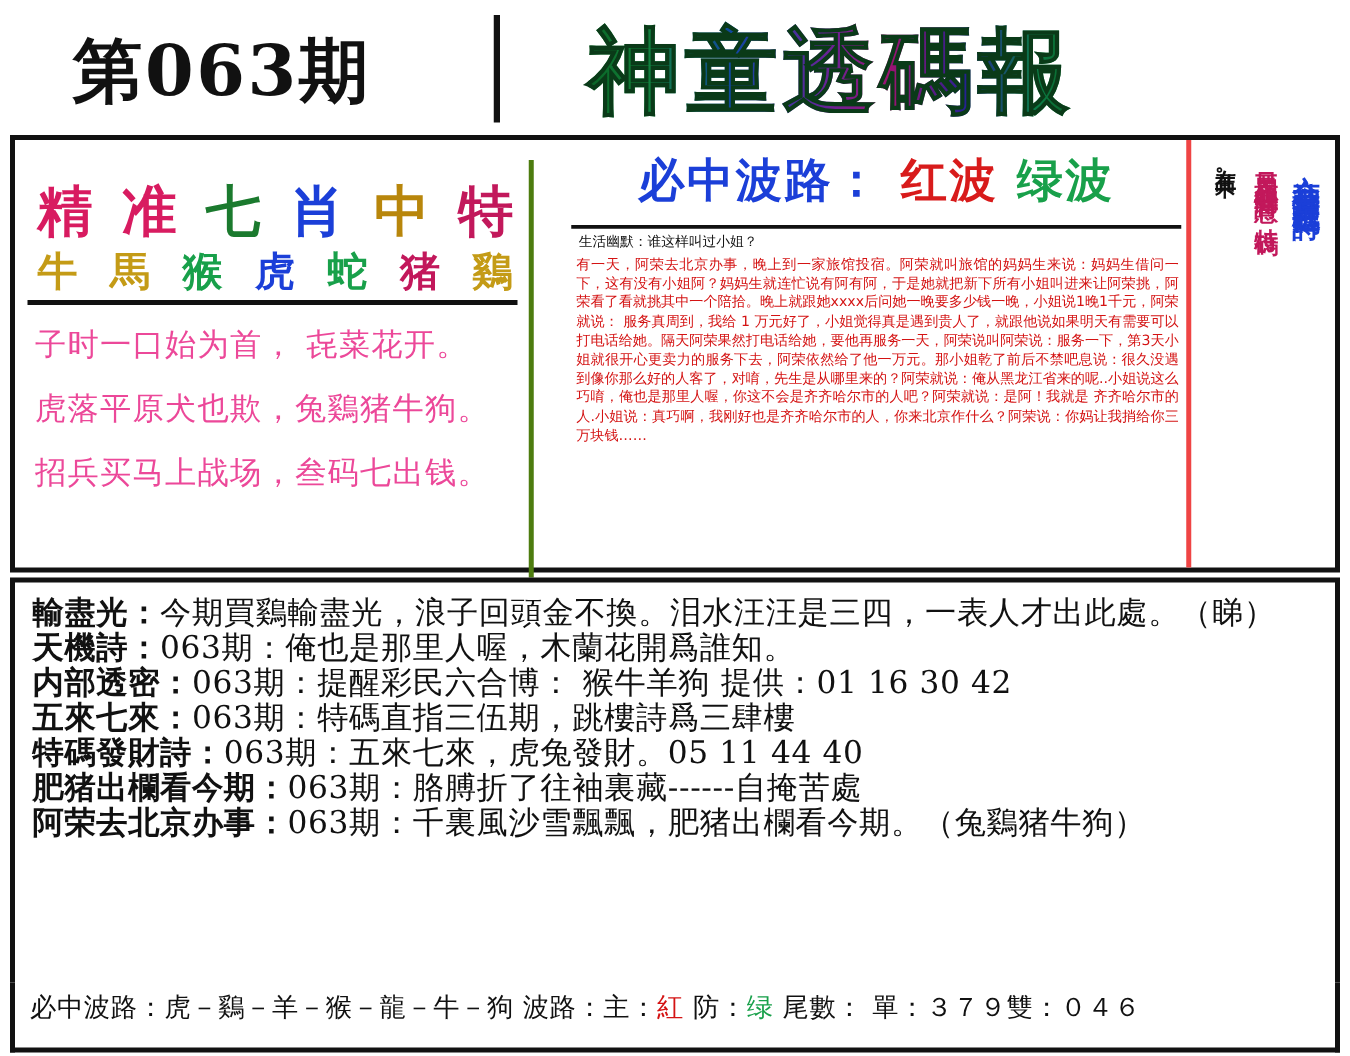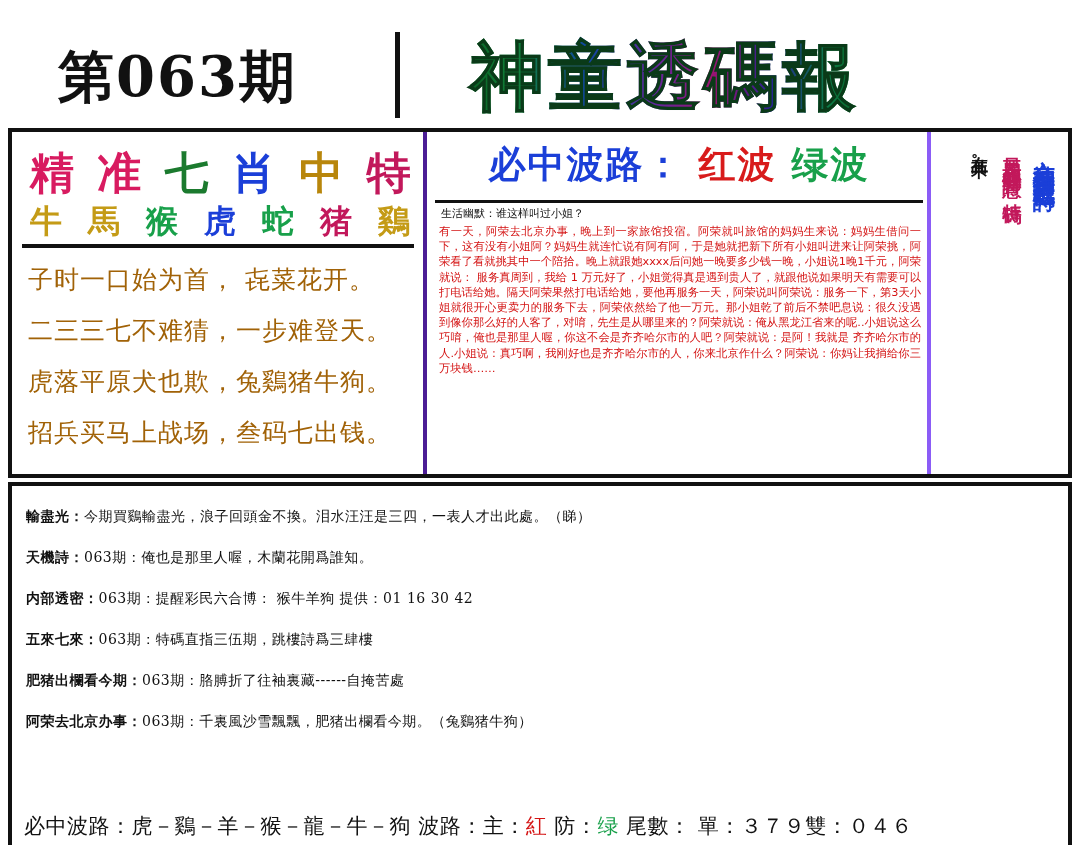--- a/index.html
+++ b/index.html
@@ -10,7 +10,7 @@
     overflow:hidden;
     position:relative;
   }
-  .page{position:absolute;left:0;top:0;width:1080px;height:633px;margin-top:20px;}
+  .page{position:absolute;left:0;top:0;width:1080px;height:633px;}
 
   
   .header{

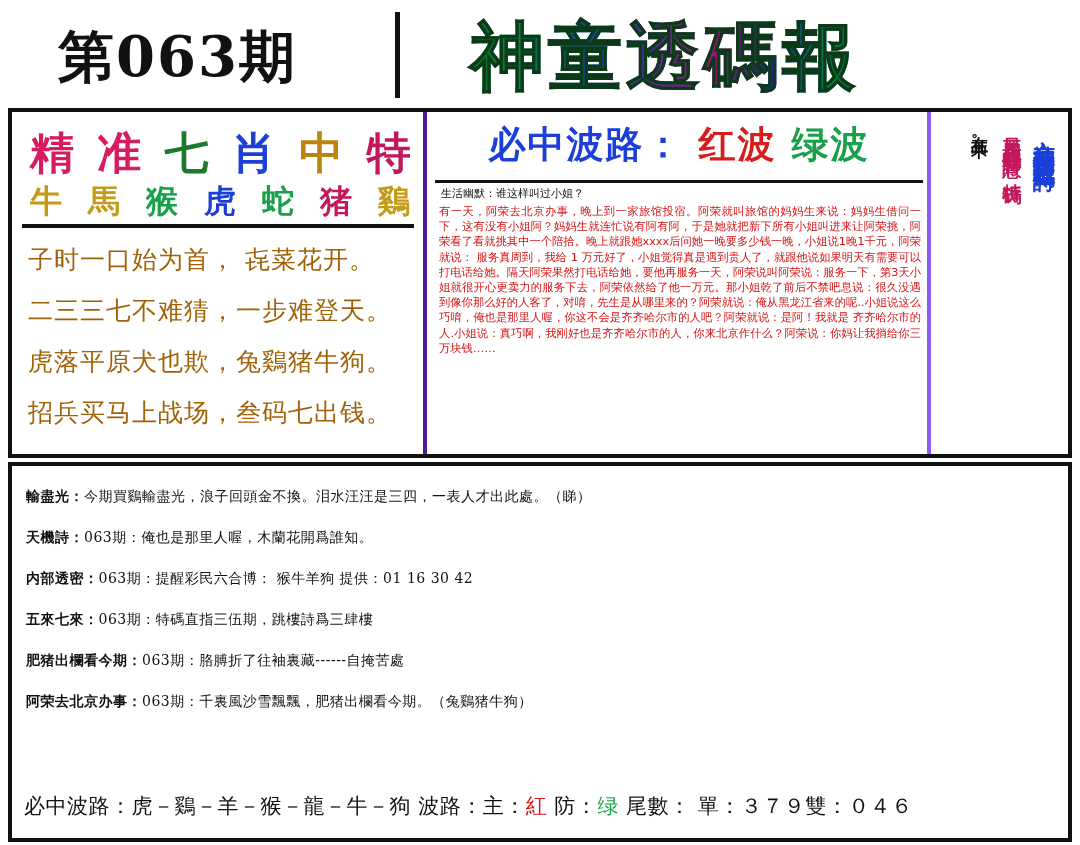--- a/index.html
+++ b/index.html
@@ -43,8 +43,8 @@
 
   
   .left-panel{
-    position:absolute;left:0;top:0;width:415px;height:342px;
-    box-sizing:border-box;border-right:4px solid #4c1d95;
+    position:absolute;left:0;top:16px;width:415px;height:342px;
+    box-sizing:border-box;border-right:4px solid #4d7c0f;
   }
   .lp-title{
     position:absolute;left:18px;top:12px;width:380px;text-align:center;

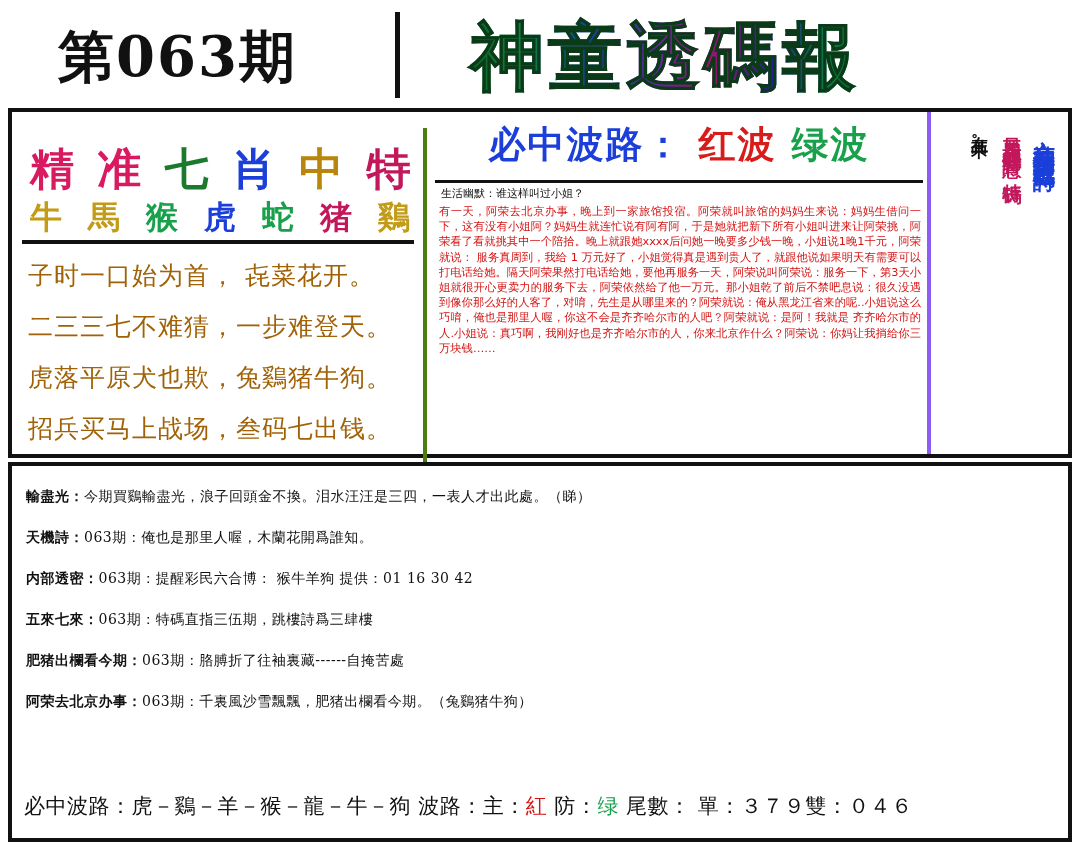--- a/index.html
+++ b/index.html
@@ -85,8 +85,8 @@
 
   
   .mid-panel{
-    position:absolute;left:415px;top:0;width:504px;height:342px;
-    box-sizing:border-box;border-right:4px solid #8b5cf6;
+    position:absolute;left:437px;top:0;width:504px;height:342px;
+    box-sizing:border-box;border-right:4px solid #ef4444;
   }
   .mid-title{
     position:absolute;left:0;top:8px;width:504px;text-align:center;

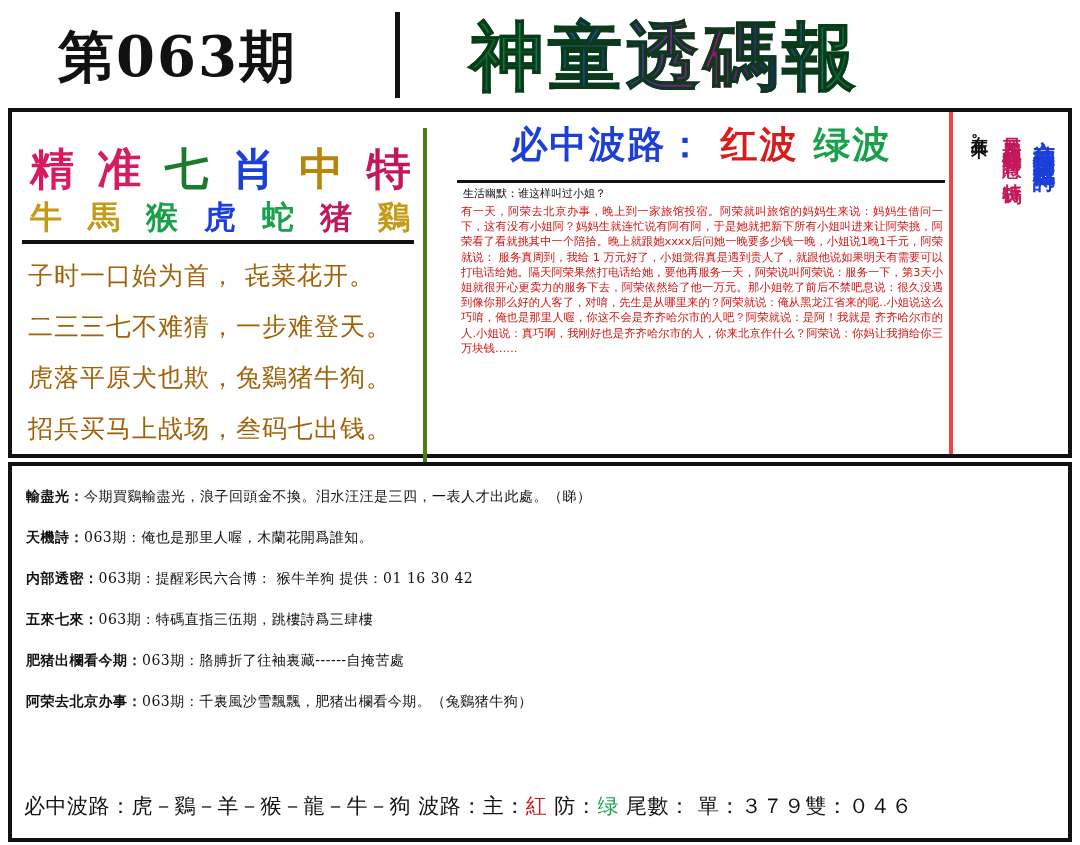--- a/index.html
+++ b/index.html
@@ -79,7 +79,7 @@
   .poem{
     position:absolute;left:16px;top:122px;width:392px;
     font-family:"DejaVu Serif","Liberation Serif",serif;
-    font-size:25px;color:#a16207;line-height:51px;letter-spacing:1px;
+    font-size:25px;color:#ec4899;line-height:51px;letter-spacing:1px;
     white-space:nowrap;
   }
 

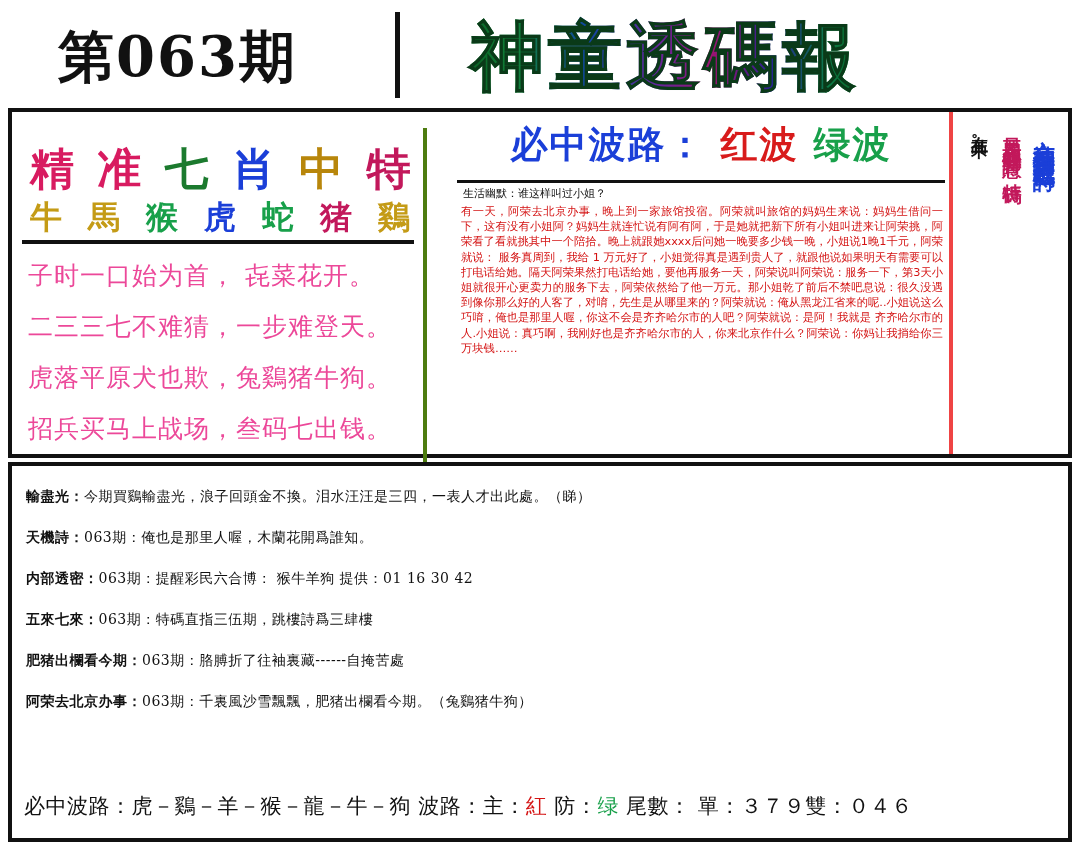--- a/index.html
+++ b/index.html
@@ -211,7 +211,6 @@
 
       <div class="poem">
         <div>子时一口始为首，  㐂菜花开。</div>
-        <div>二三三七不难猜，一步难登天。</div>
         <div>虎落平原犬也欺，兔鷄猪牛狗。</div>
         <div>招兵买马上战场，叁码七出钱。</div>
       </div>

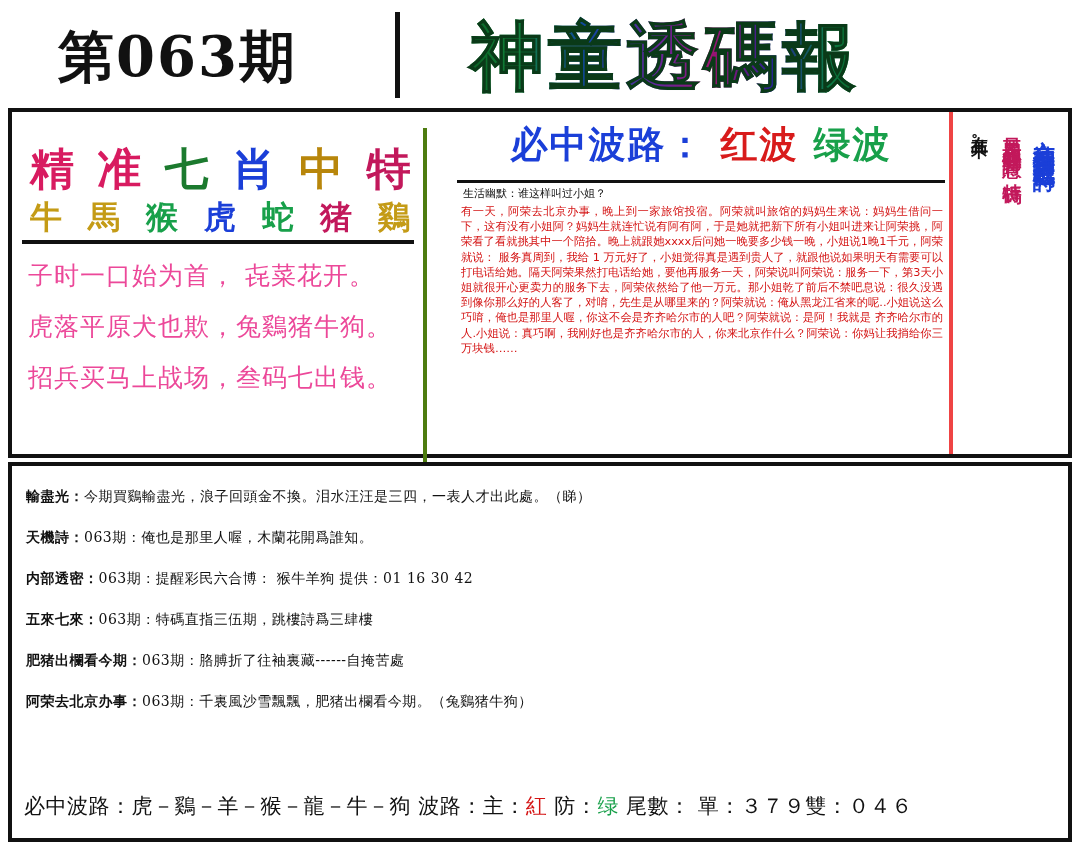--- a/index.html
+++ b/index.html
@@ -131,7 +131,7 @@
   }
   .row{
     font-family:"DejaVu Serif","Liberation Serif",serif;
-    font-size:14px;color:#111;line-height:41px;white-space:nowrap;
+    font-size:25px;color:#111;line-height:28px;white-space:nowrap;
     letter-spacing:0.5px;
   }
   .row .lbl{font-weight:bold;}

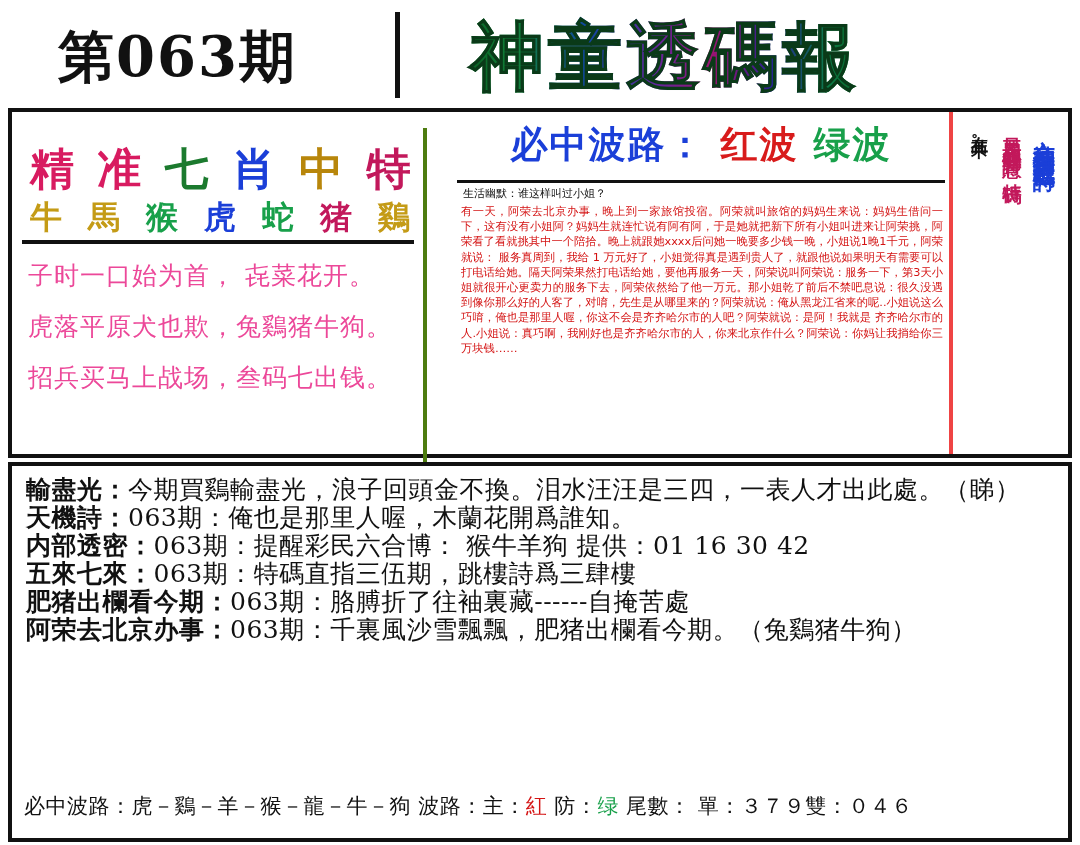--- a/index.html
+++ b/index.html
@@ -248,6 +248,9 @@
       <span class="lbl">五來七來：</span><span>063期：特碼直指三伍期，跳樓詩爲三肆樓</span>
     </div>
     <div class="row">
+      <span class="lbl">特碼發財詩：</span><span>063期：五來七來，虎兔發財。05  11  44  40</span>
+    </div>
+    <div class="row">
       <span class="lbl">肥猪出欄看今期：</span><span>063期：胳膊折了往袖裏藏------自掩苦處</span>
     </div>
     <div class="row">

